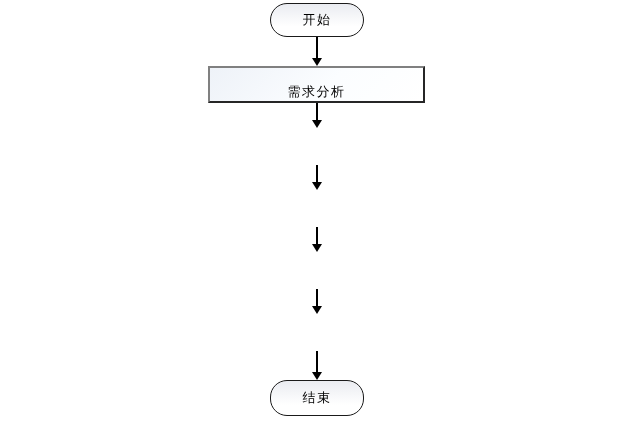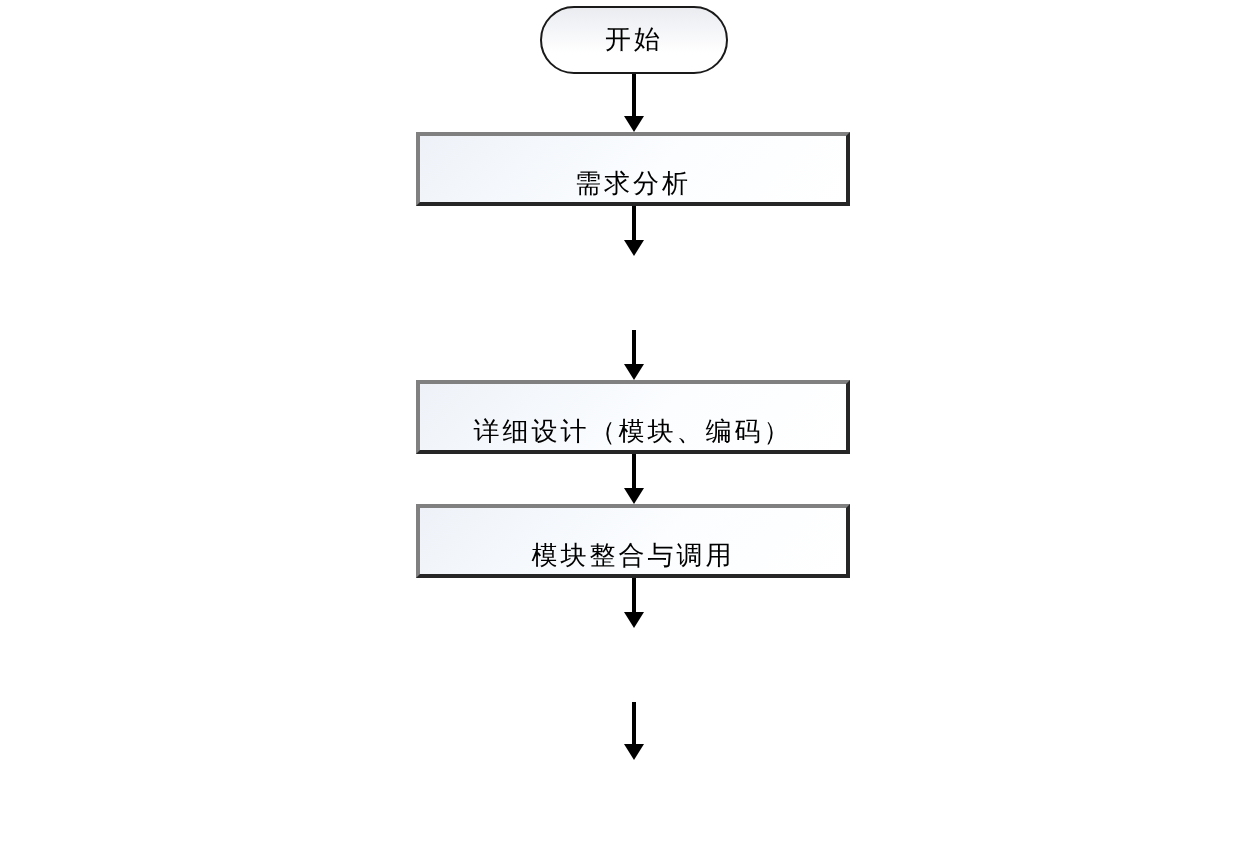--- a/index.html
+++ b/index.html
@@ -82,9 +82,6 @@
     <i class="head"></i>
   </div>
 
-  <div class="node process" style="left:208px; top:190px; width:217px; height:37px;">
-    <span>详细设计（模块、编码）</span>
-  </div>
 
   <div class="arrow" style="left:311px; top:227px; height:25px;">
     <i class="shaft"></i>

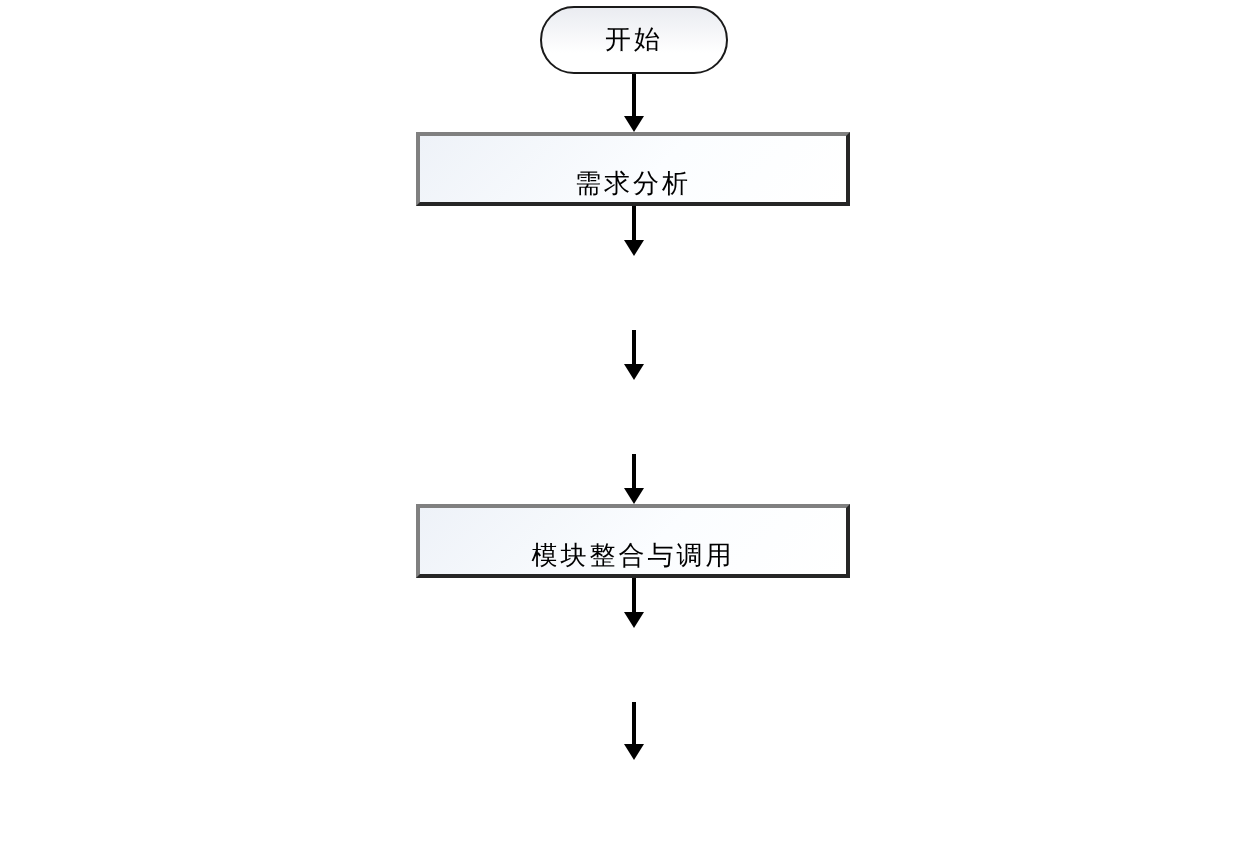--- a/index.html
+++ b/index.html
@@ -88,9 +88,6 @@
     <i class="head"></i>
   </div>
 
-  <div class="node process" style="left:208px; top:252px; width:217px; height:37px;">
-    <span>模块整合与调用</span>
-  </div>
 
   <div class="arrow" style="left:311px; top:289px; height:25px;">
     <i class="shaft"></i>

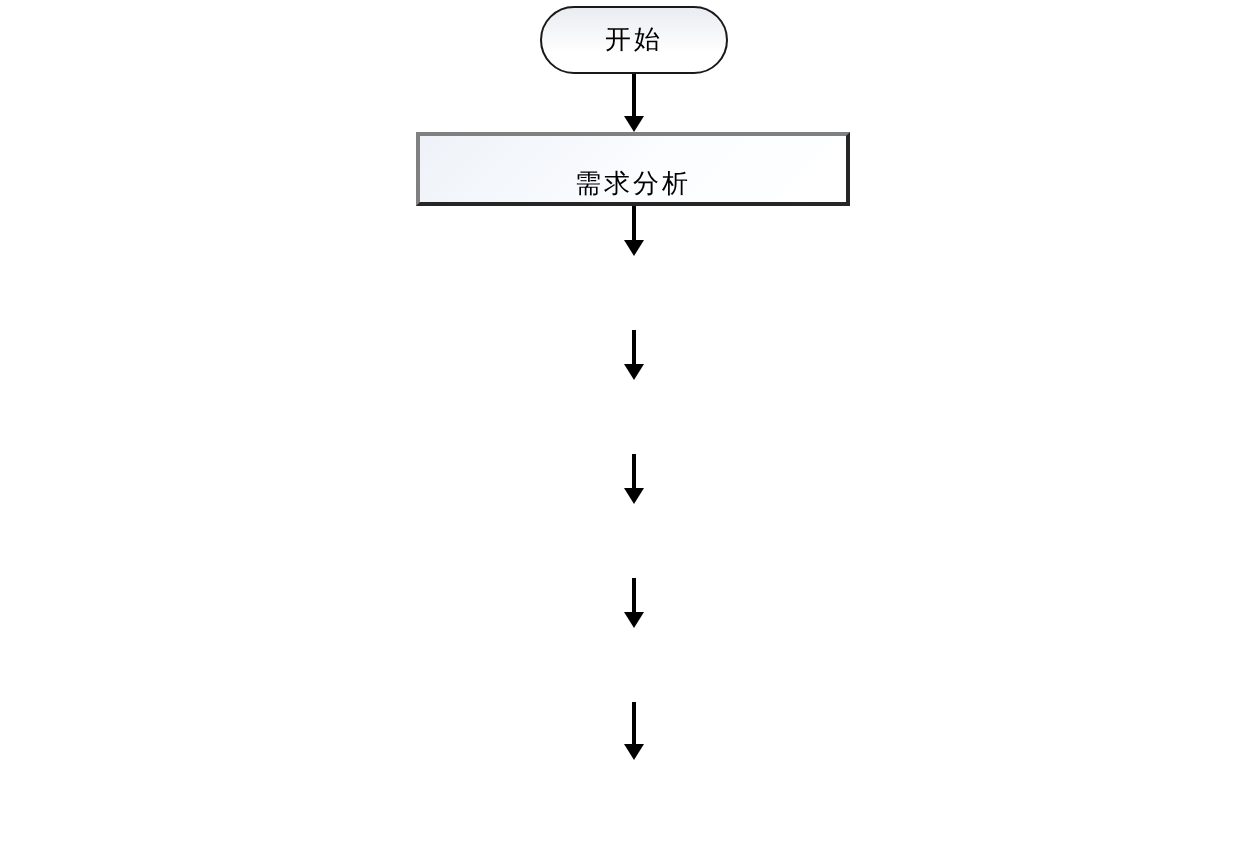--- a/index.html
+++ b/index.html
@@ -100,6 +100,9 @@
     <i class="head"></i>
   </div>
 
+  <div class="node terminator" style="left:270px; top:380px; width:94px; height:36px;">
+    <span>结束</span>
+  </div>
 
 </div>
 

